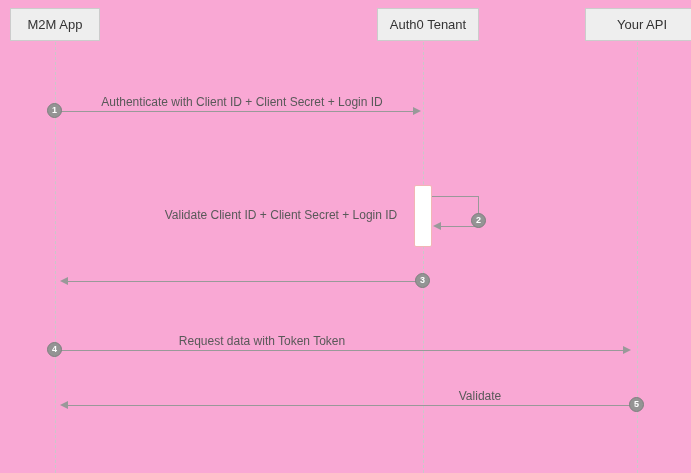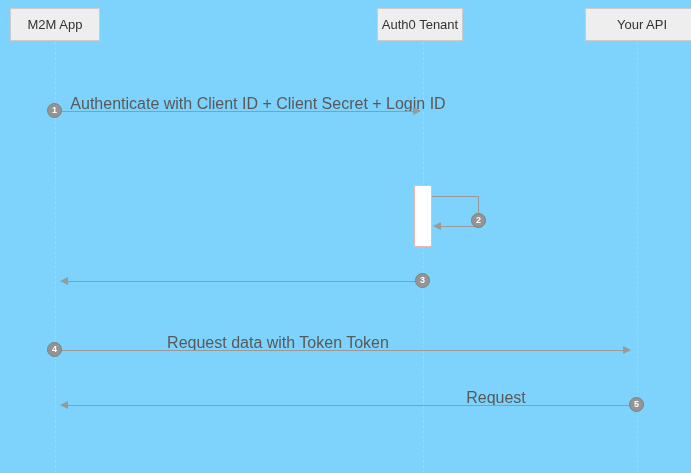--- a/index.html
+++ b/index.html
@@ -6,7 +6,7 @@
   #stage{
     position:relative;
     width:691px;height:473px;
-    background:#7dd3fc;
+    background:#f9a8d4;
     overflow:hidden;
     font-family:"Liberation Sans", sans-serif;
   }

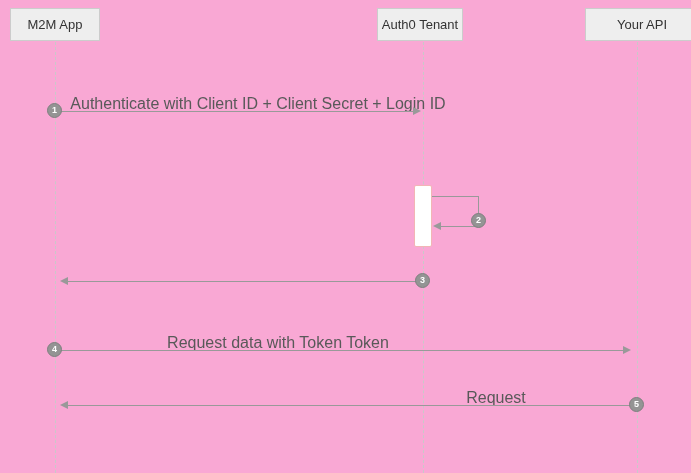--- a/index.html
+++ b/index.html
@@ -17,7 +17,7 @@
     font-size:13px;color:#333333;box-sizing:border-box;
   }
   .pbox-1{left:10px;width:90px;}
-  .pbox-2{left:377px;width:86px;}
+  .pbox-2{left:377px;width:102px;}
   .pbox-3{left:585px;width:114px;}
   .lifeline{
     position:absolute;top:42px;bottom:0;width:0;

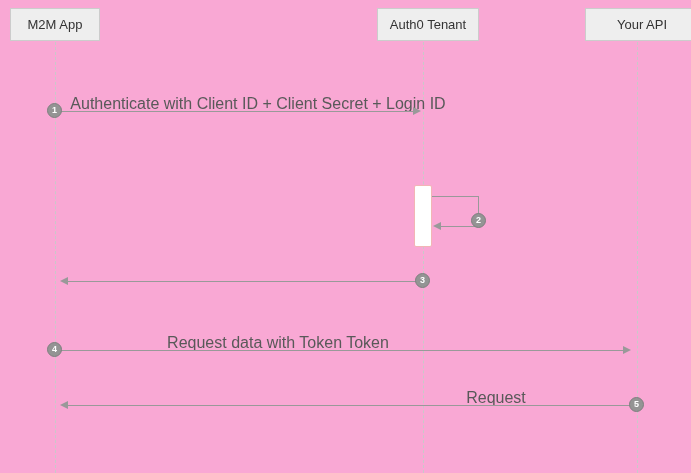--- a/index.html
+++ b/index.html
@@ -39,8 +39,8 @@
     border-right:8px solid #999999;
   }
   .msg-label{
-    position:absolute;font-size:16px;color:#595959;
-    white-space:nowrap;transform:translateX(-50%);margin-left:16px;
+    position:absolute;font-size:12px;color:#595959;
+    white-space:nowrap;transform:translateX(-50%);
   }
   .badge{
     position:absolute;width:15px;height:15px;border-radius:50%;

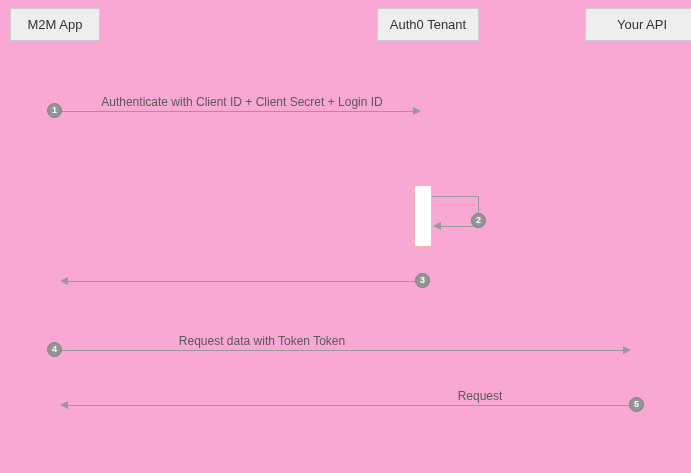--- a/index.html
+++ b/index.html
@@ -82,6 +82,7 @@
   </div>
 
   <div class="activation"></div>
+  <div class="msg-label" style="left:281px;top:208px;">Validate Client ID + Client Secret + Login ID</div>
   <div class="msg-line" style="left:432px;top:196px;width:46px;"></div>
   <div class="vline" style="left:478px;top:196px;height:31px;"></div>
   <div class="msg-line" style="left:441px;top:226px;width:38px;"></div>

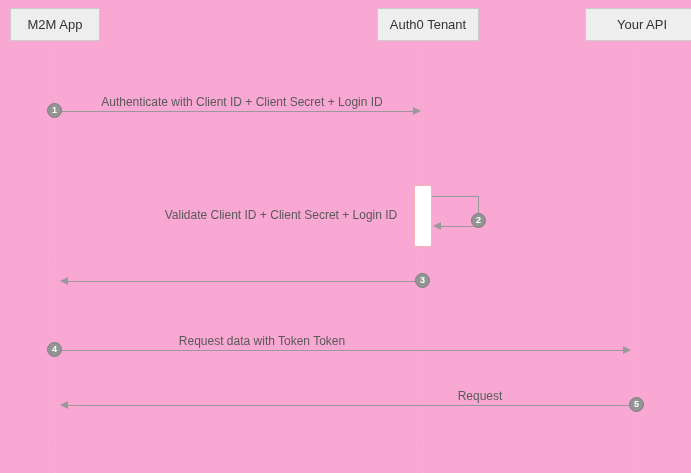--- a/index.html
+++ b/index.html
@@ -104,7 +104,7 @@
     <span>4</span>
   </div>
 
-  <div class="msg-label" style="left:480px;top:389px;">Request</div>
+  <div class="msg-label" style="left:480px;top:389px;">Validate</div>
   <div class="arrow-left" style="left:60px;top:401px;"></div>
   <div class="msg-line" style="left:68px;top:405px;width:562px;"></div>
   <div class="badge" style="left:629px;top:397px;">

